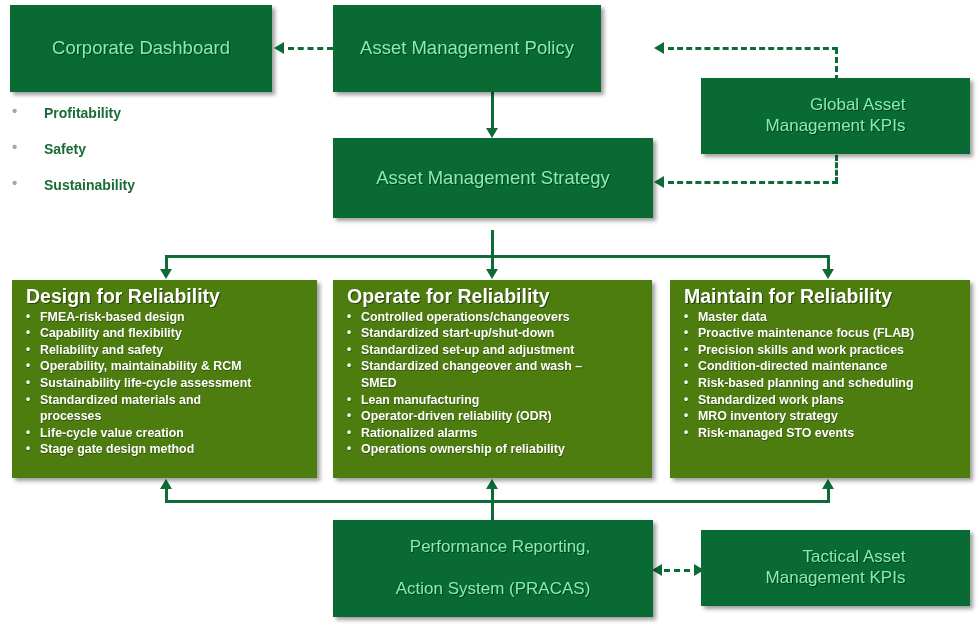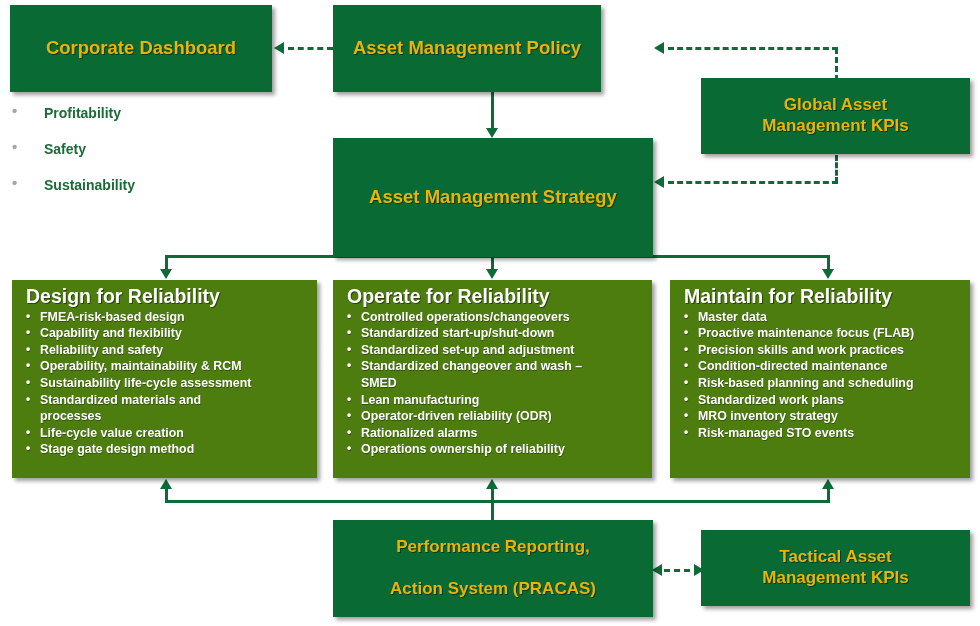--- a/index.html
+++ b/index.html
@@ -29,10 +29,11 @@
     text-align:center;
   }
   .box-title{
-    color:#eab308;
-    font-weight:bold;
+    color:#86efac;
+    font-weight:normal;
     text-shadow:1px 1px 0px rgba(0,0,0,0.45);
     line-height:1.22;
+    text-align:right;
   }
   .t18{font-size:18.5px;}
   .t17{font-size:17px;}

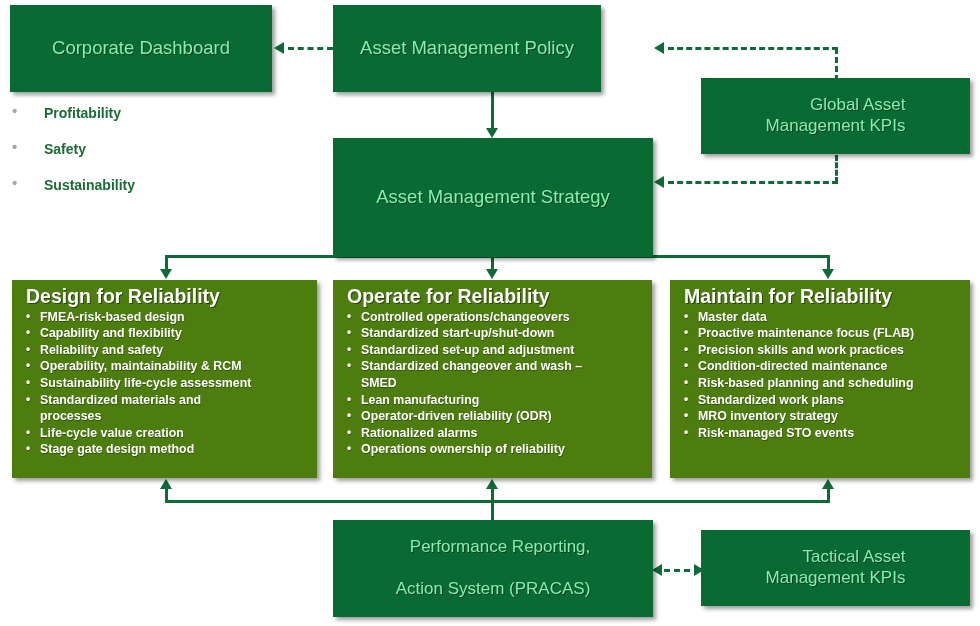--- a/index.html
+++ b/index.html
@@ -196,7 +196,7 @@
     </span>
   </div>
 
-  <div class="box center" style="left:333px; top:138px; width:320px; height:119px;">
+  <div class="box center" style="left:333px; top:138px; width:320px; height:80px;">
     <span class="box-title t18">Asset Management Strategy</span>
   </div>
 

